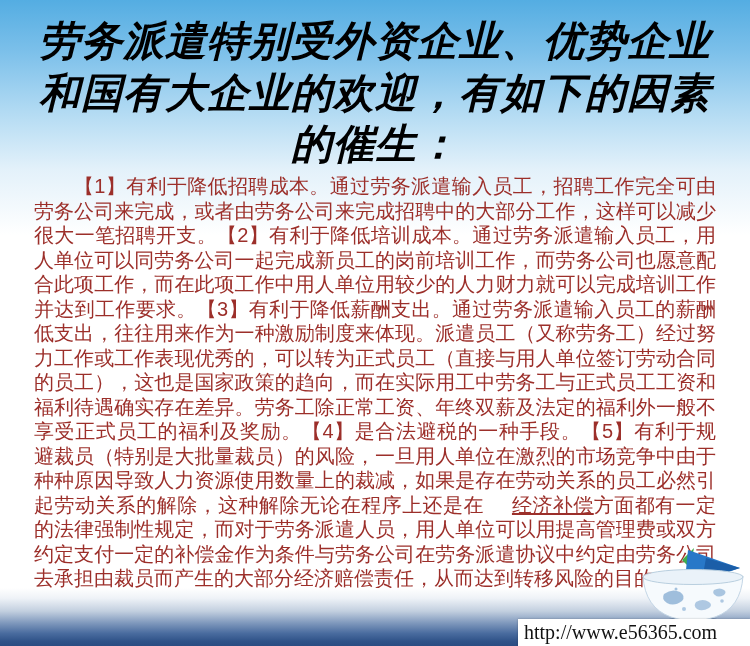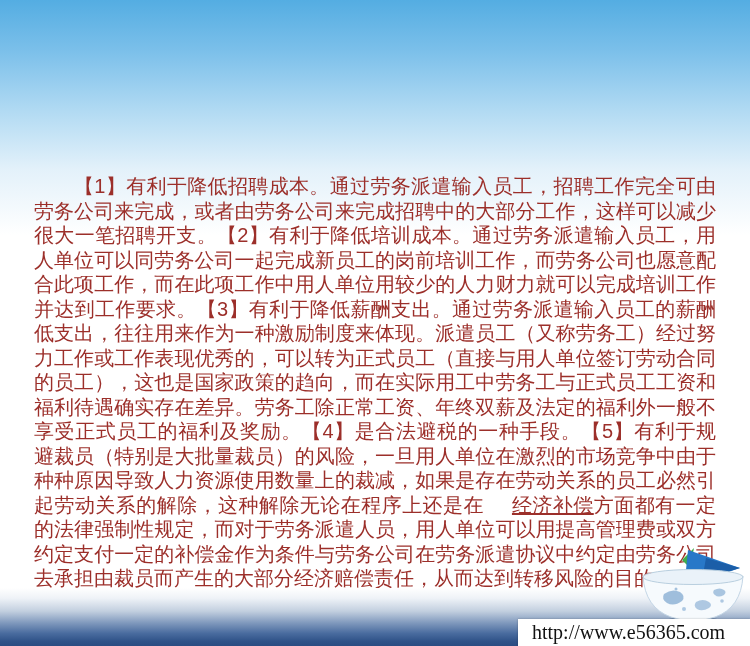--- a/index.html
+++ b/index.html
@@ -85,6 +85,7 @@
 
   <div class="sky"></div>
 
+  <div class="title">劳务派遣特别受外资企业、优势企业和国有大企业的欢迎，有如下的因素的催生：</div>
 
   <div class="bodytext">
     <span>【1】有利于降低招聘成本。通过劳务派遣输入员工，招聘工作完全可由劳务公司来完成，或者由劳务公司来完成招聘中的大部分工作，这样可以减少很大一笔招聘开支。【2】有利于降低培训成本。通过劳务派遣输入员工，用人单位可以同劳务公司一起完成新员工的岗前培训工作，而劳务公司也愿意配合此项工作，而在此项工作中用人单位用较少的人力财力就可以完成培训工作并达到工作要求。【3】有利于降低薪酬支出。通过劳务派遣输入员工的薪酬低支出，往往用来作为一种激励制度来体现。派遣员工（又称劳务工）经过努力工作或工作表现优秀的，可以转为正式员工（直接与用人单位签订劳动合同的员工），这也是国家政策的趋向，而在实际用工中劳务工与正式员工工资和福利待遇确实存在差异。劳务工除正常工资、年终双薪及法定的福利外一般不享受正式员工的福利及奖励。【4】是合法避税的一种手段。【5】有利于规避裁员（特别是大批量裁员）的风险，一旦用人单位在激烈的市场竞争中由于种种原因导致人力资源使用数量上的裁减，如果是存在劳动关系的员工必然引起劳动关系的解除，这种解除无论在程序上还是在</span><span class="link">经济补偿</span><span>方面都有一定的法律强制性规定，而对于劳务派遣人员，用人单位可以用提高管理费或双方约定支付一定的补偿金作为条件与劳务公司在劳务派遣协议中约定由劳务公司去承担由裁员而产生的大部分经济赔偿责任，从而达到转移风险的目的。</span><span class="pmark">↲</span>

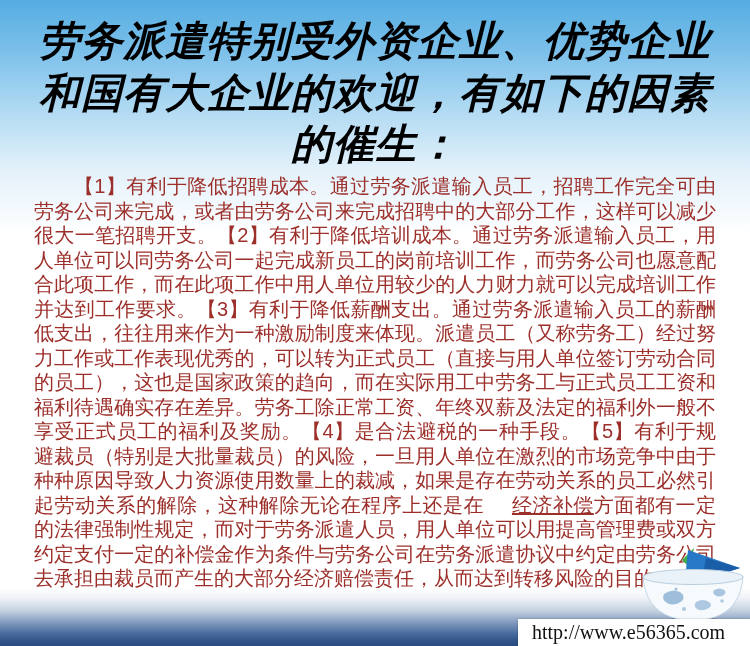--- a/index.html
+++ b/index.html
@@ -69,7 +69,7 @@
     position:absolute;right:0;bottom:0;width:232px;height:27px;
     background:#ffffff;
     display:flex;align-items:center;
-    padding-left:14px;box-sizing:border-box;
+    padding-left:6px;box-sizing:border-box;
     box-shadow:0 0 2px rgba(0,0,0,0.25);
   }
   .urlbox a{

